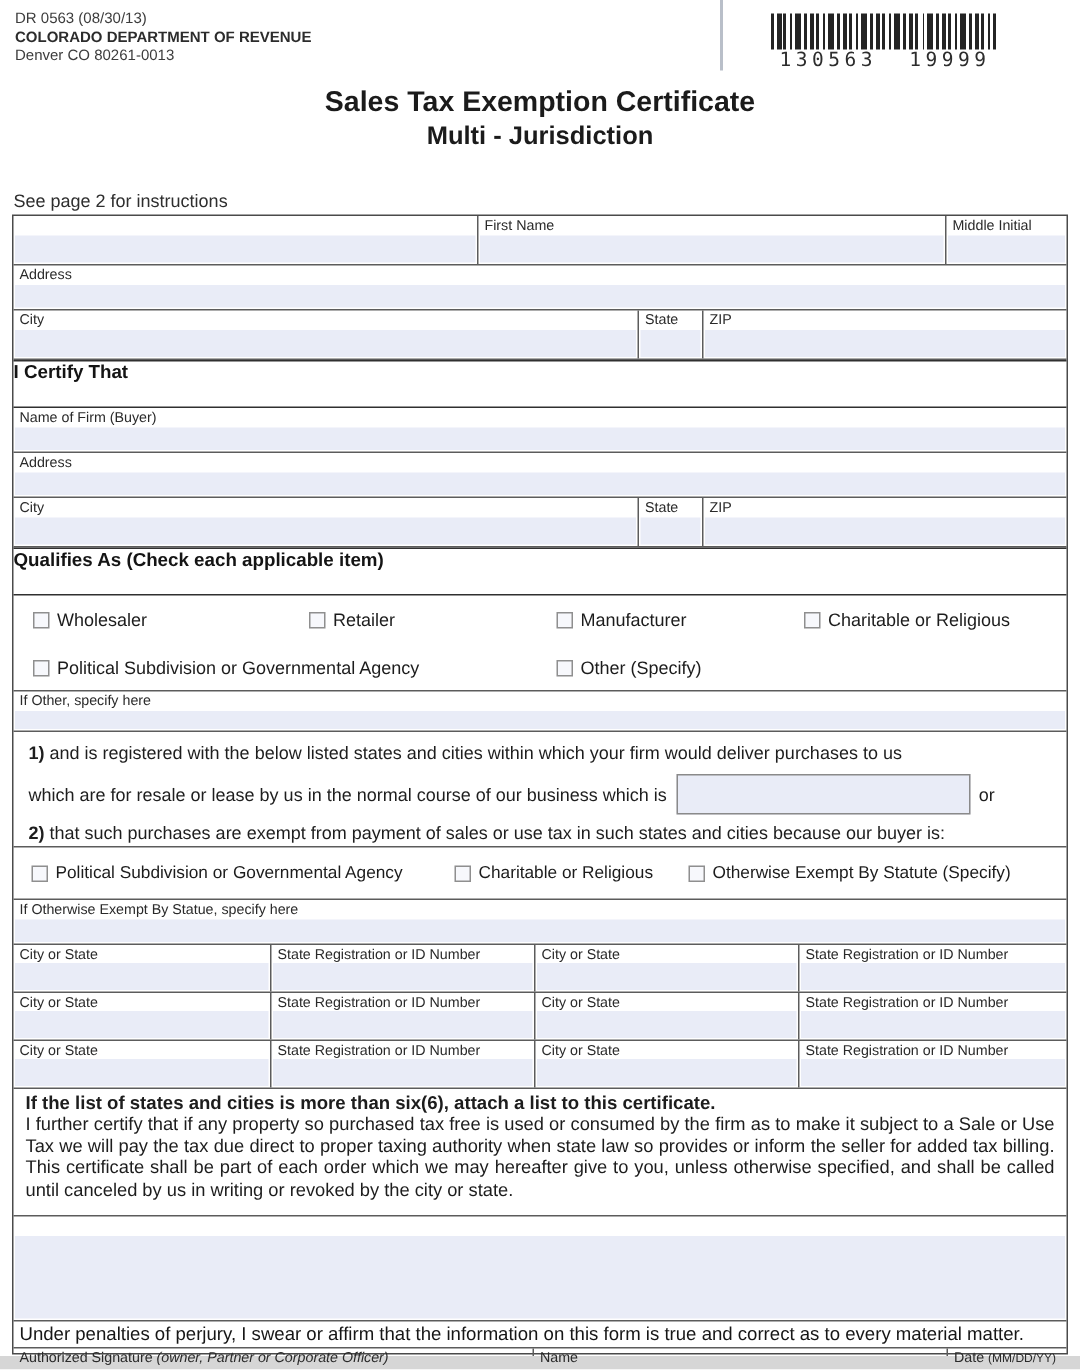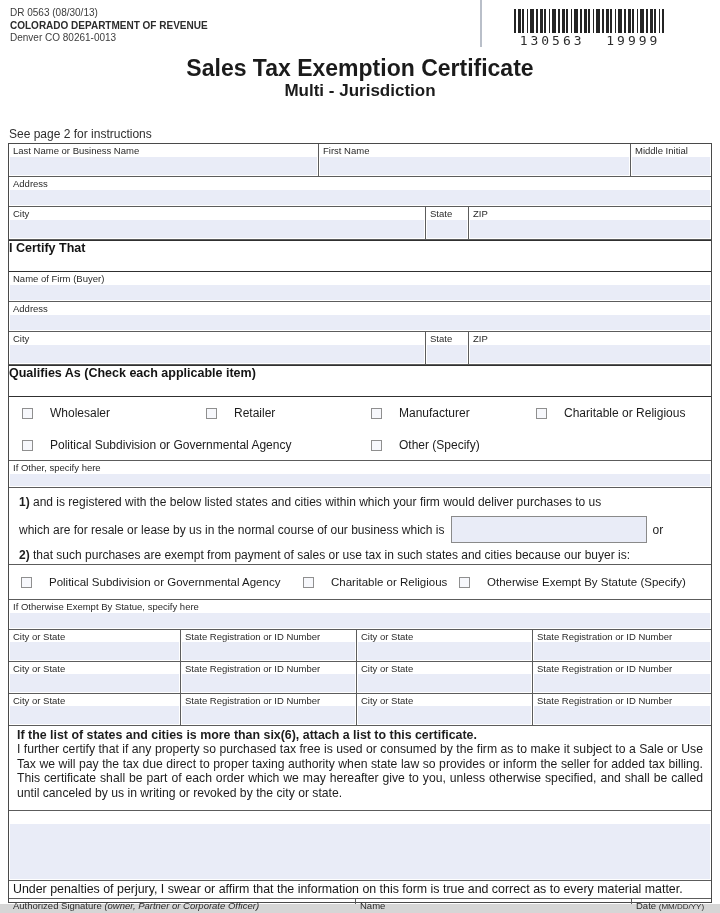--- a/index.html
+++ b/index.html
@@ -27,7 +27,7 @@
 
   
   .title{position:absolute;left:0;right:0;top:57px;text-align:center;font-weight:bold;color:#1b1b1b}
-  .title .t1{font-size:23px;line-height:23px}
+  .title .t1{font-size:19px;line-height:23px}
   .title .t2{font-size:17px;line-height:22px}
 
   .see-note{position:absolute;left:9px;top:127px;font-size:12px;color:#2e2e2e}

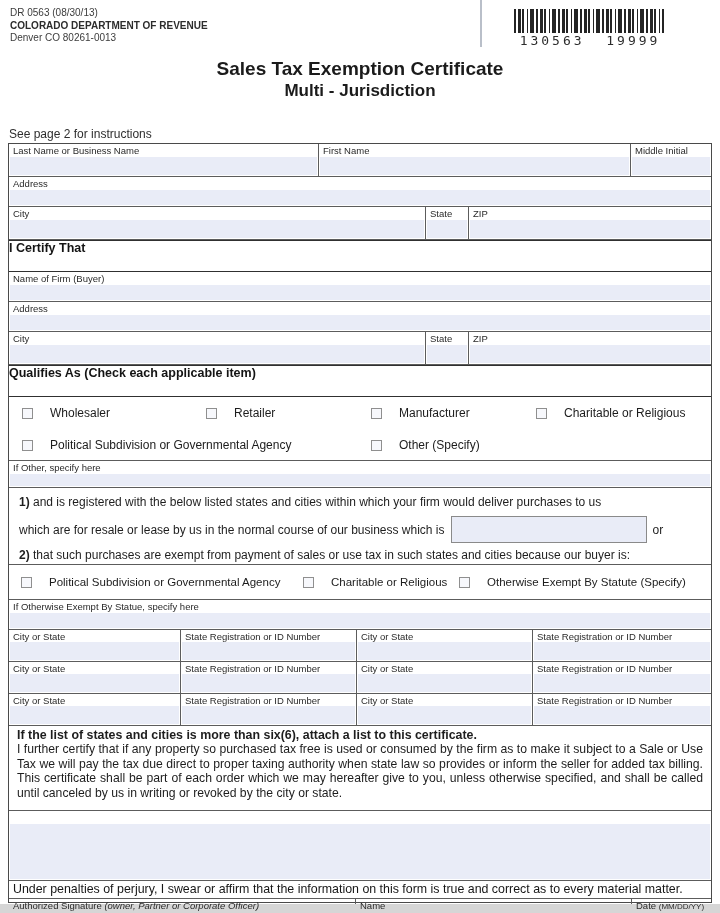--- a/index.html
+++ b/index.html
@@ -119,7 +119,6 @@
 
   <div class="row h33">
     <div class="cell c-last">
-      <div class="lbl">Last Name or Business Name</div>
       <div class="fill"></div>
     </div>
     <div class="cell c-first">

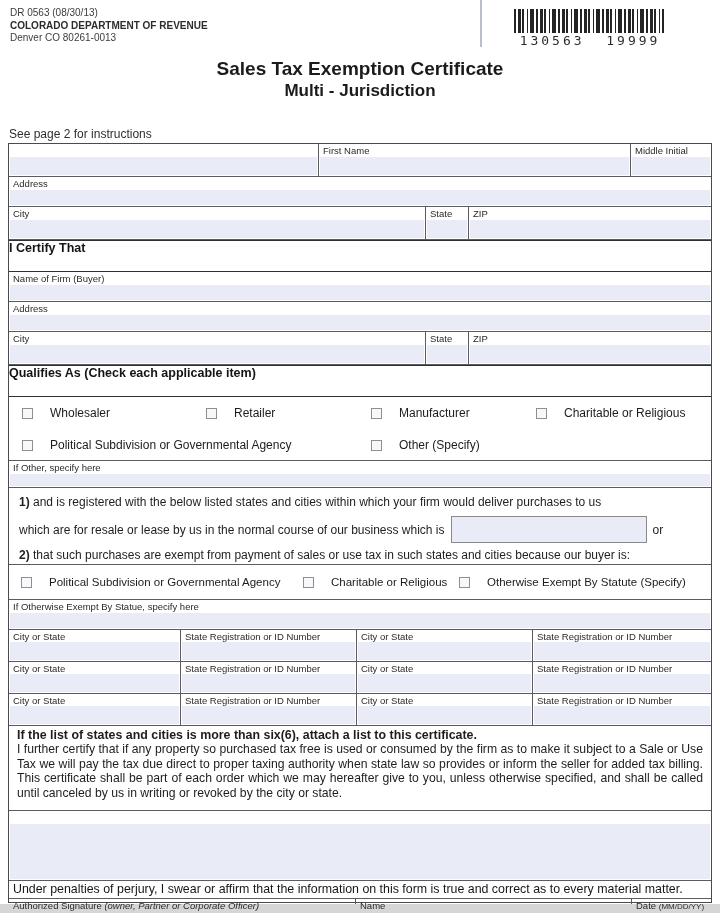--- a/index.html
+++ b/index.html
@@ -55,7 +55,7 @@
   
   .qualboxes{height:64px}
   .exemptboxes{height:35px}
-  .cbitem{position:absolute;display:flex;align-items:center;gap:17px;font-size:12px;color:#1c1c1c;white-space:nowrap}
+  .cbitem{position:absolute;display:flex;align-items:center;gap:5px;font-size:12px;color:#1c1c1c;white-space:nowrap}
   .cb{width:11px;height:11px;border:1px solid #8f8f8f;background:#f7f8fc;flex:0 0 auto}
   .qi1{left:13px;top:9px}.qi2{left:197px;top:9px}.qi3{left:362px;top:9px}.qi4{left:527px;top:9px}
   .qi5{left:13px;top:41px}.qi6{left:362px;top:41px}

